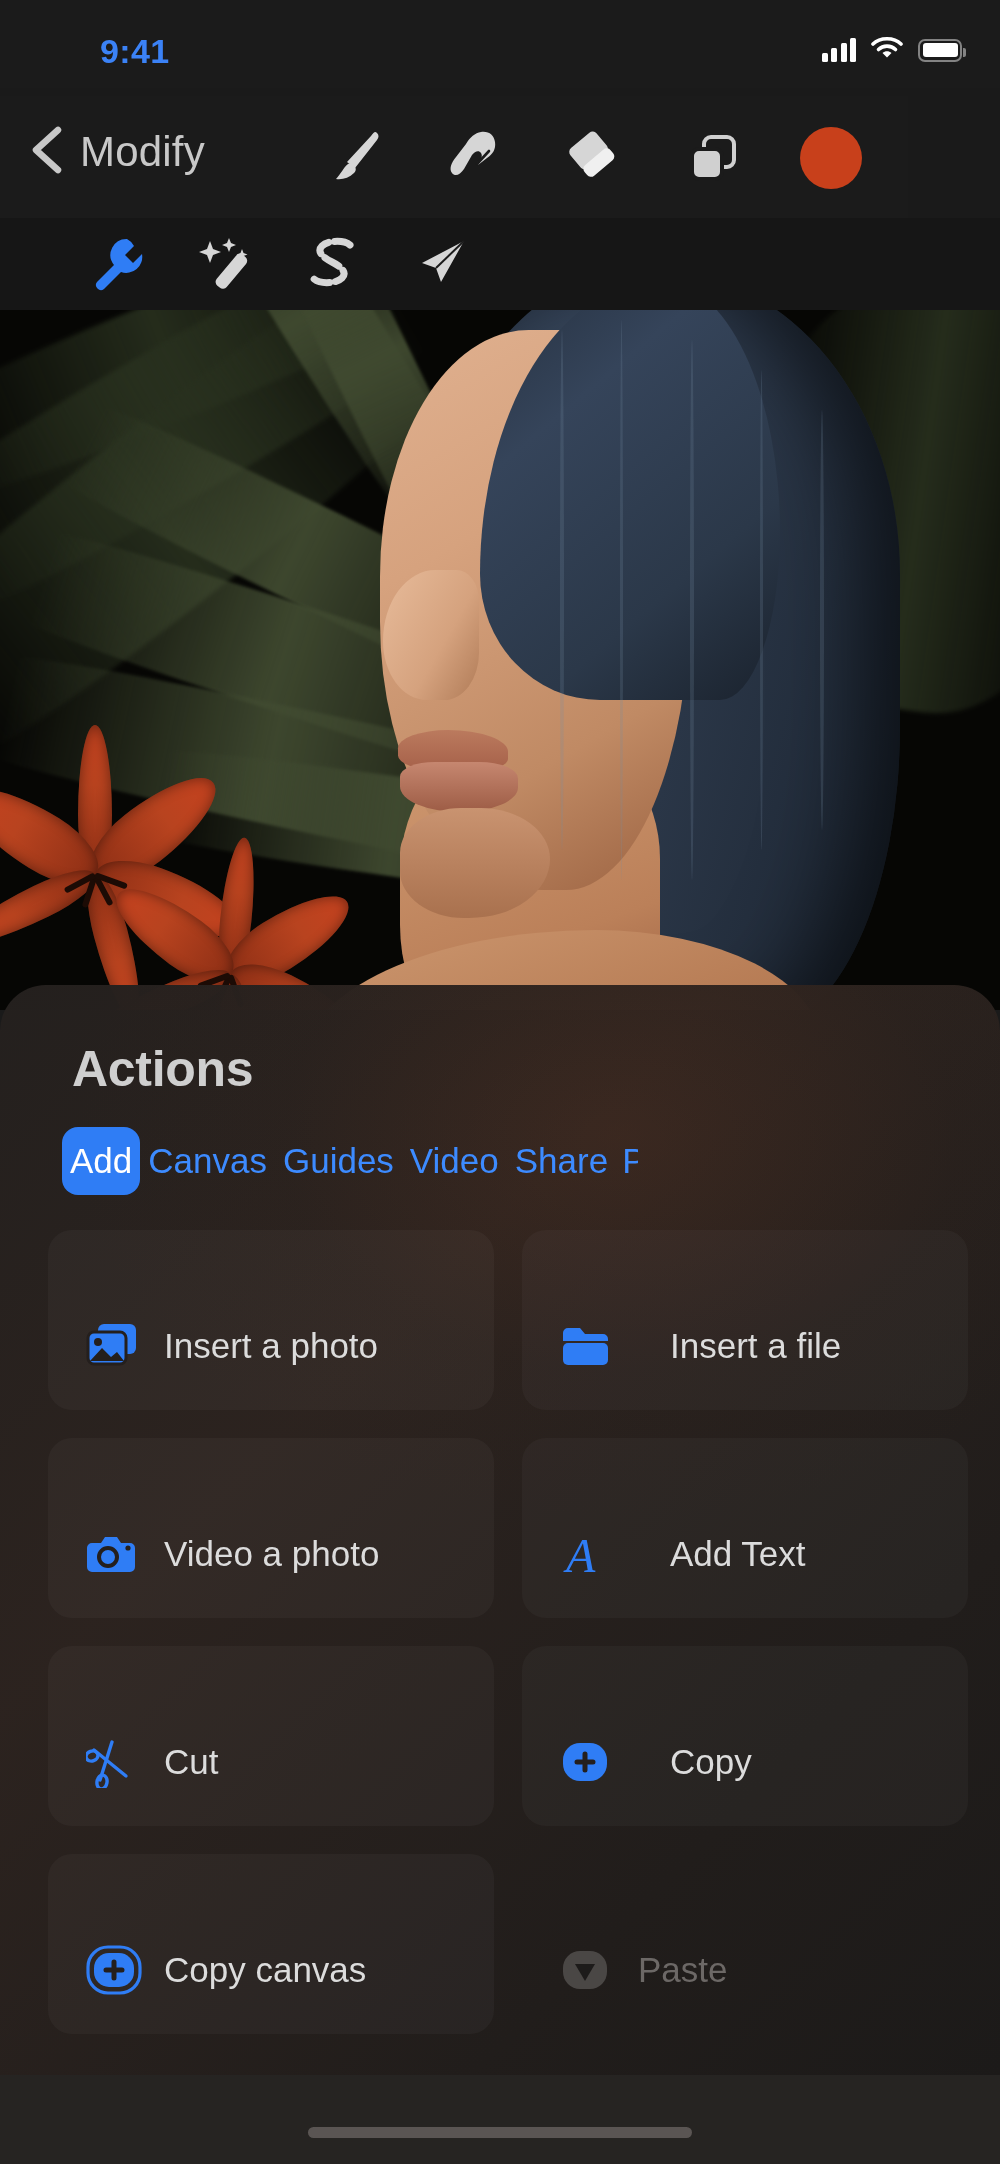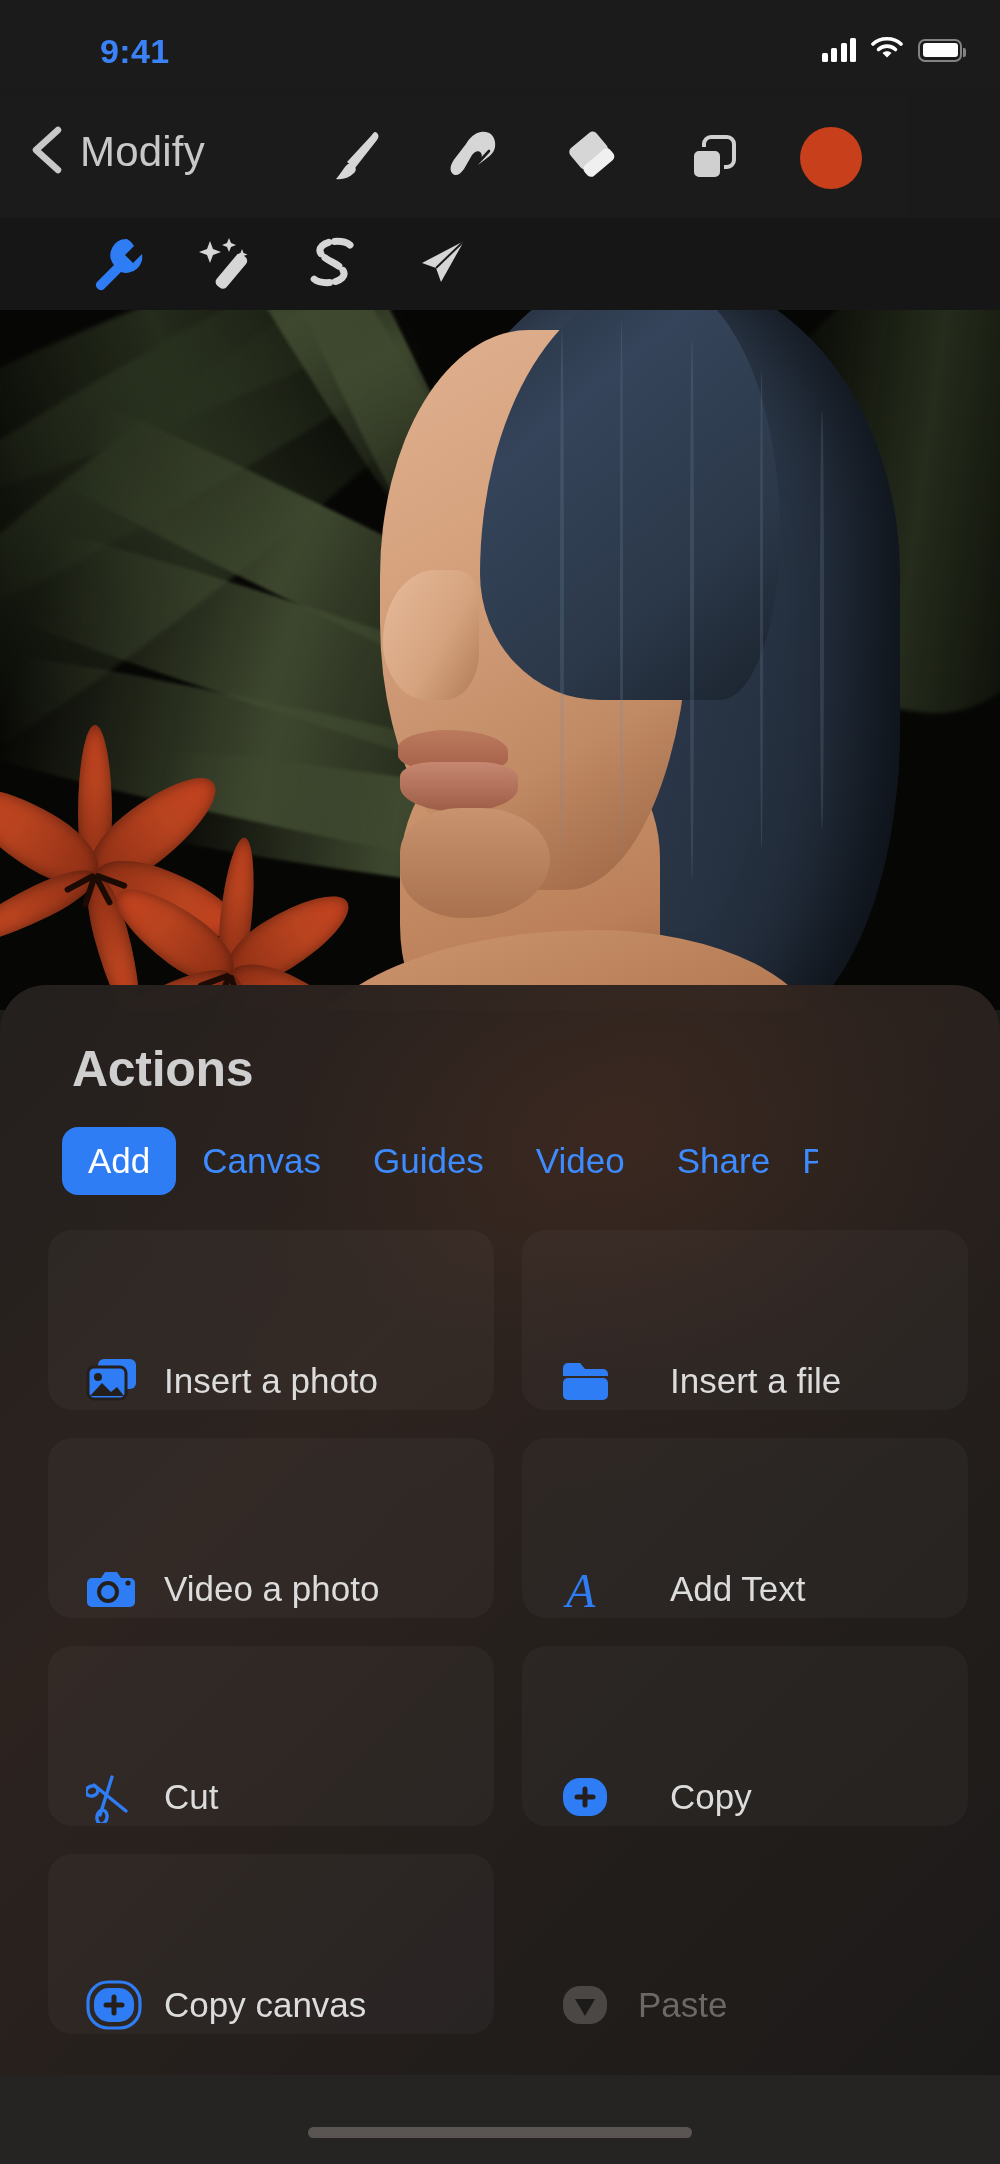--- a/index.html
+++ b/index.html
@@ -211,7 +211,7 @@
   }
   .tab {
     font-size:35px; color:#3d8bff; font-weight:400;
-    padding:14px 26px; border-radius:16px; white-space:nowrap;
+    padding:14px 8px; border-radius:16px; white-space:nowrap;
   }
   .tab.active { background:#2f7df5; color:#fff; font-weight:500; }
   .tab.clipped { overflow:hidden; width:22px; padding-left:6px; padding-right:0; }

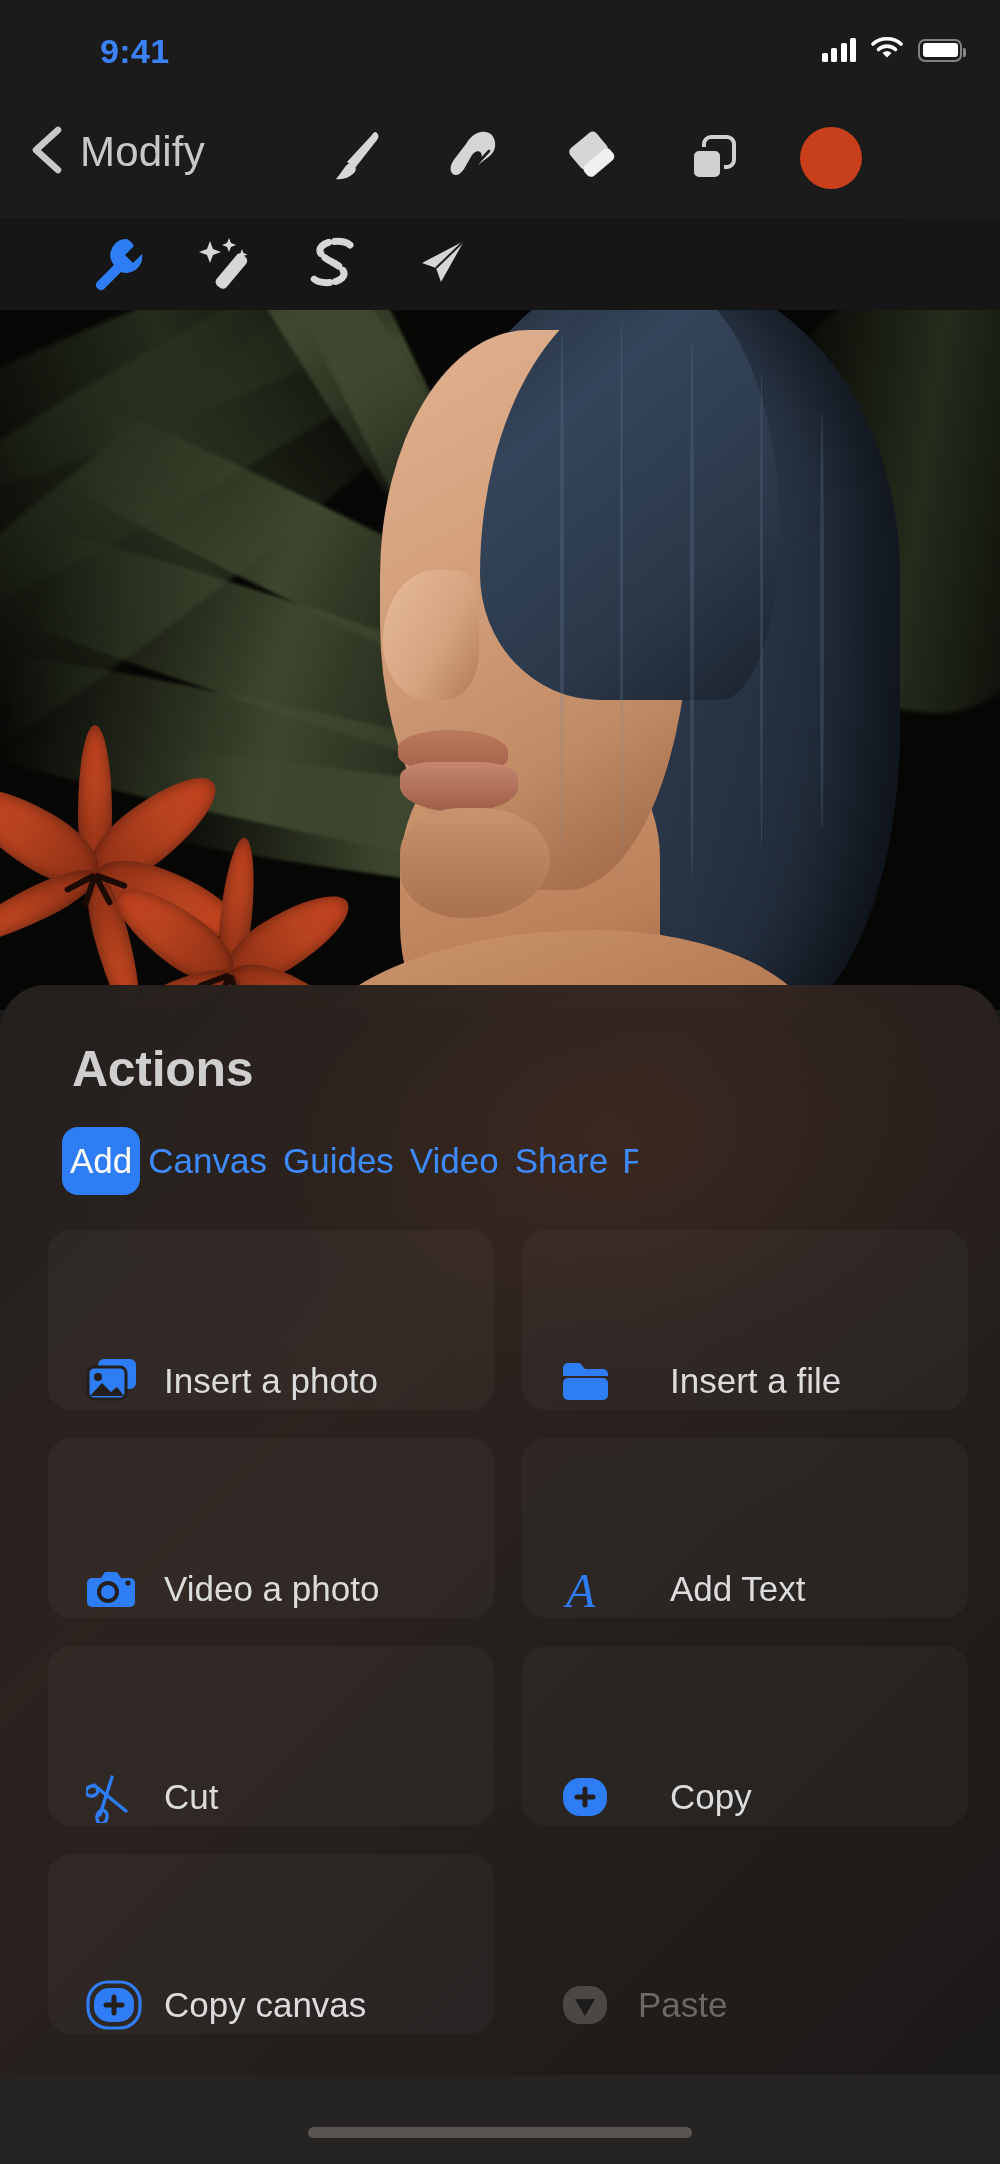--- a/index.html
+++ b/index.html
@@ -225,7 +225,7 @@
     height:180px;
     background:rgba(255,255,255,0.035);
     border-radius:24px;
-    display:flex; align-items:flex-end; padding:52px 0 0 38px;
+    display:flex; align-items:center; padding:52px 0 0 38px;
     position:relative;
   }
   .cell.warm { background:rgba(255,255,255,0.03);gap:32px; }

